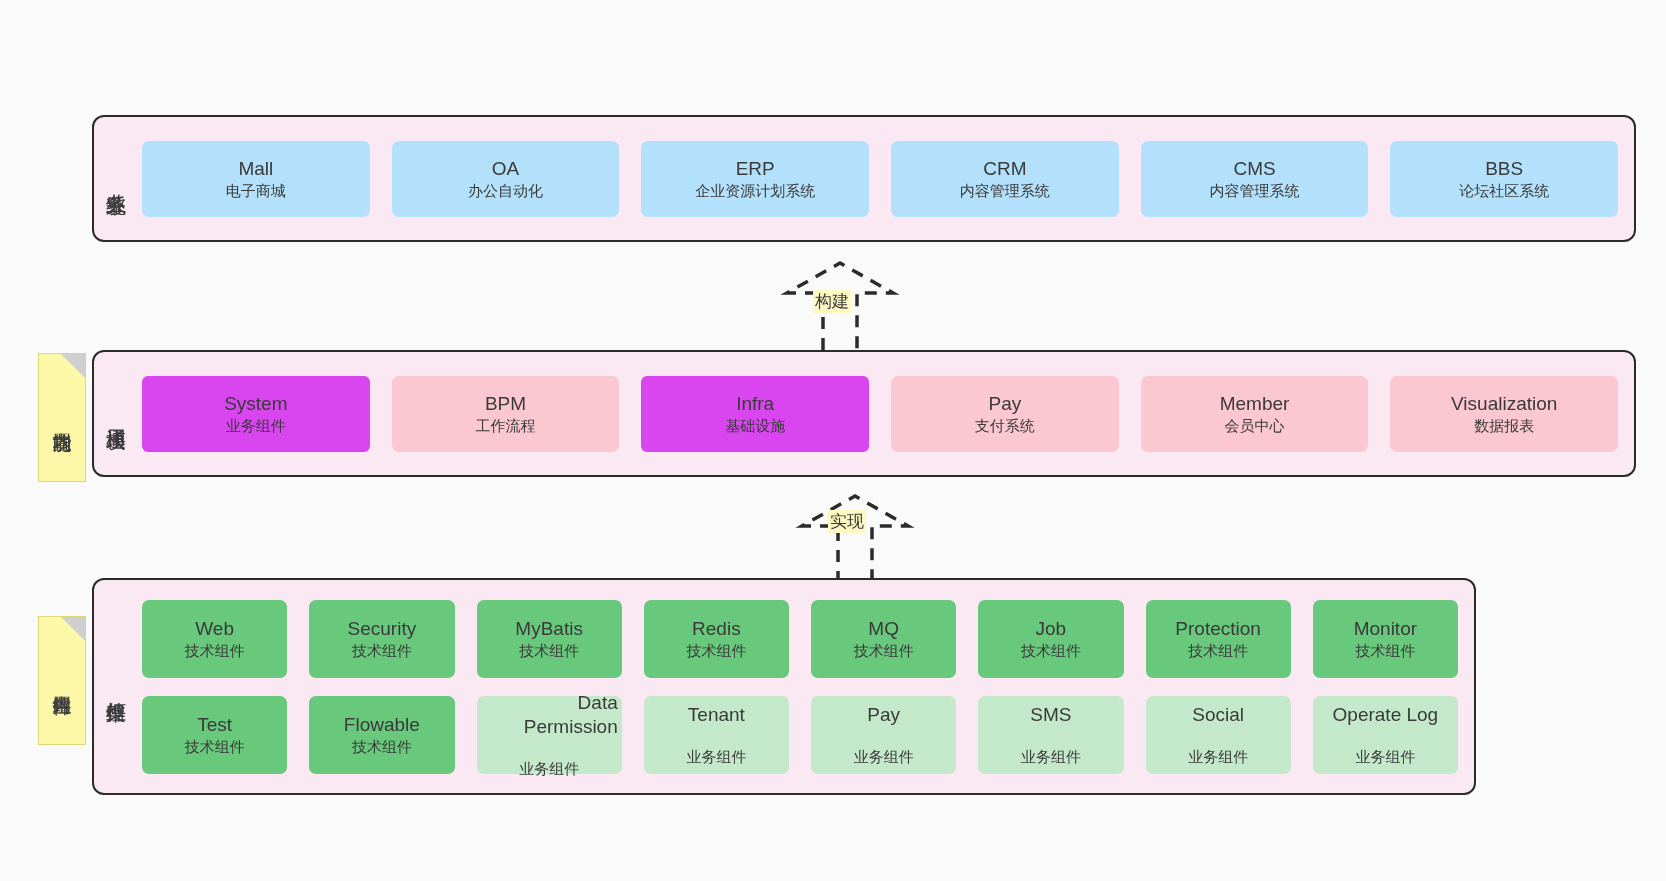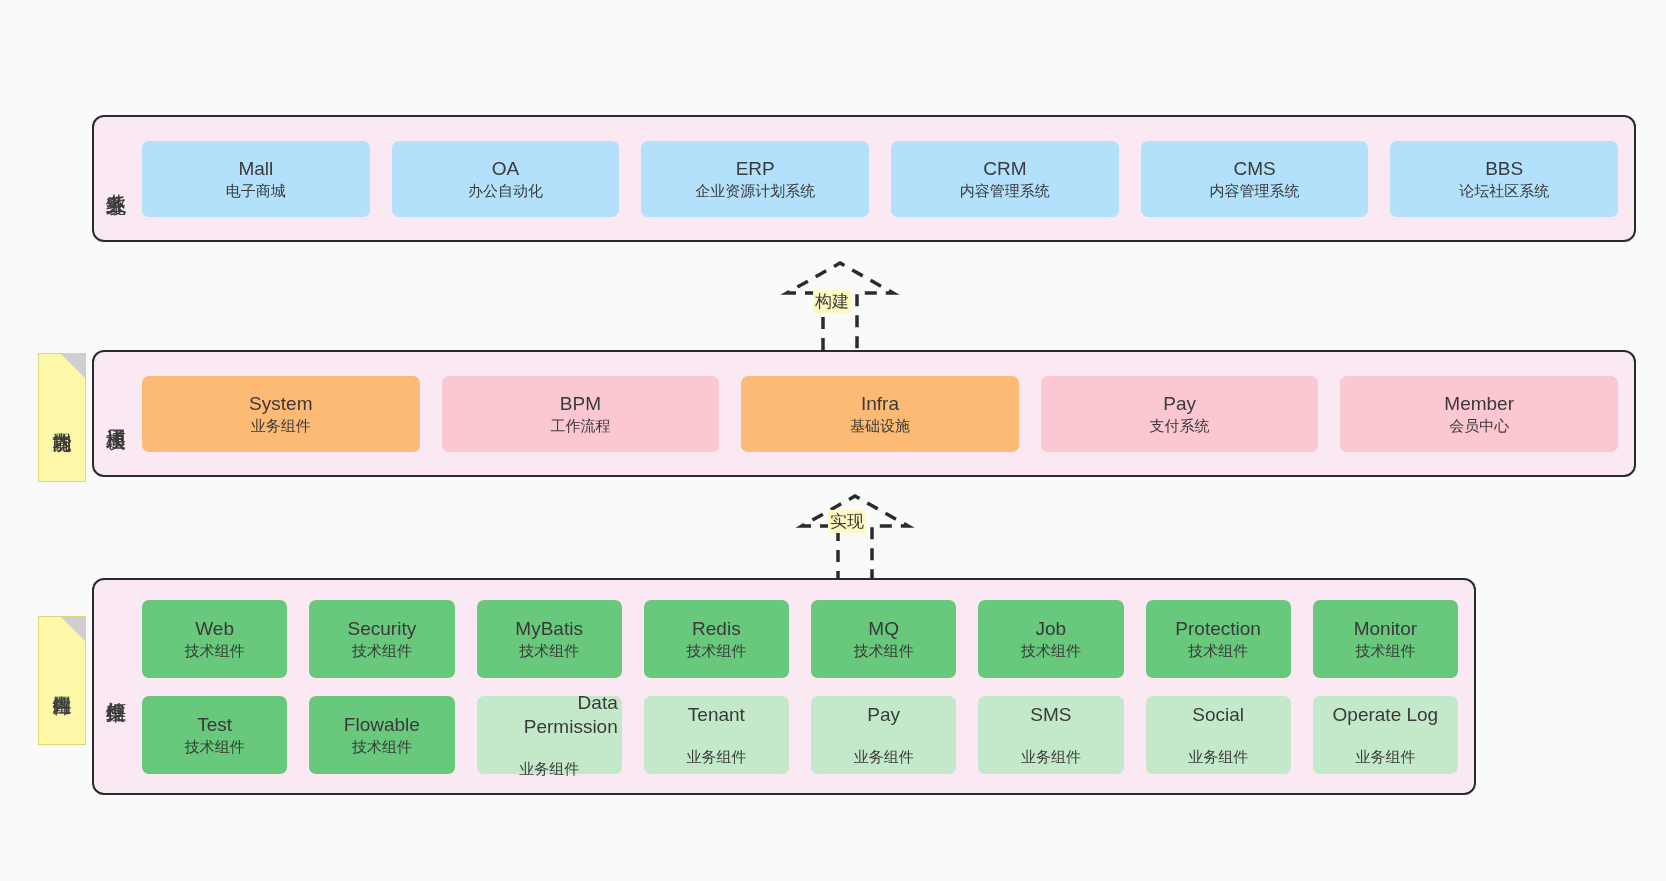--- a/index.html
+++ b/index.html
@@ -83,7 +83,7 @@
     color: #3a3a3a;
   }
   .card.blue   { background: #b3e0fb; }
-  .card.red    { background: #fdba74; }
+  .card.red    { background: #d946ef; border-radius: 6px; }
   .card.pink   { background: #fbc7d1; }
   .card.green  { background: #68c87c; }
   .card.lgreen { background: #c3e9ca; gap: 20px; }

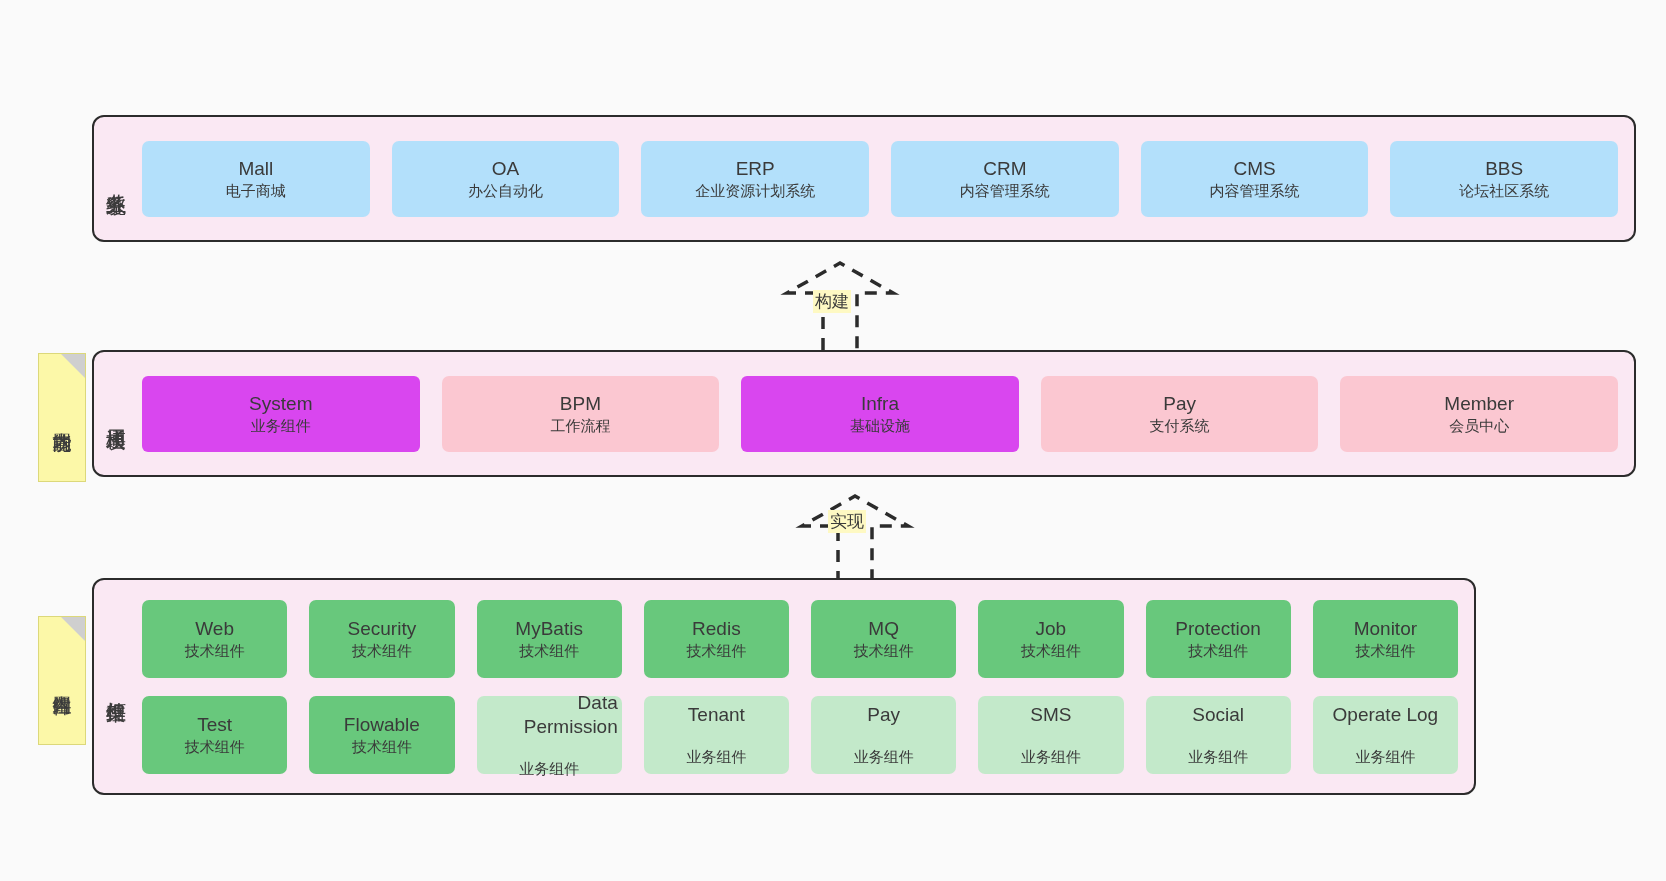--- a/index.html
+++ b/index.html
@@ -218,6 +218,10 @@
           <span class="t1">Member</span>
           <span class="t2">会员中心</span>
         </div>
+        <div class="card pink">
+          <span class="t1">Visualization</span>
+          <span class="t2">数据报表</span>
+        </div>
       </div>
     </div>
   </div>

